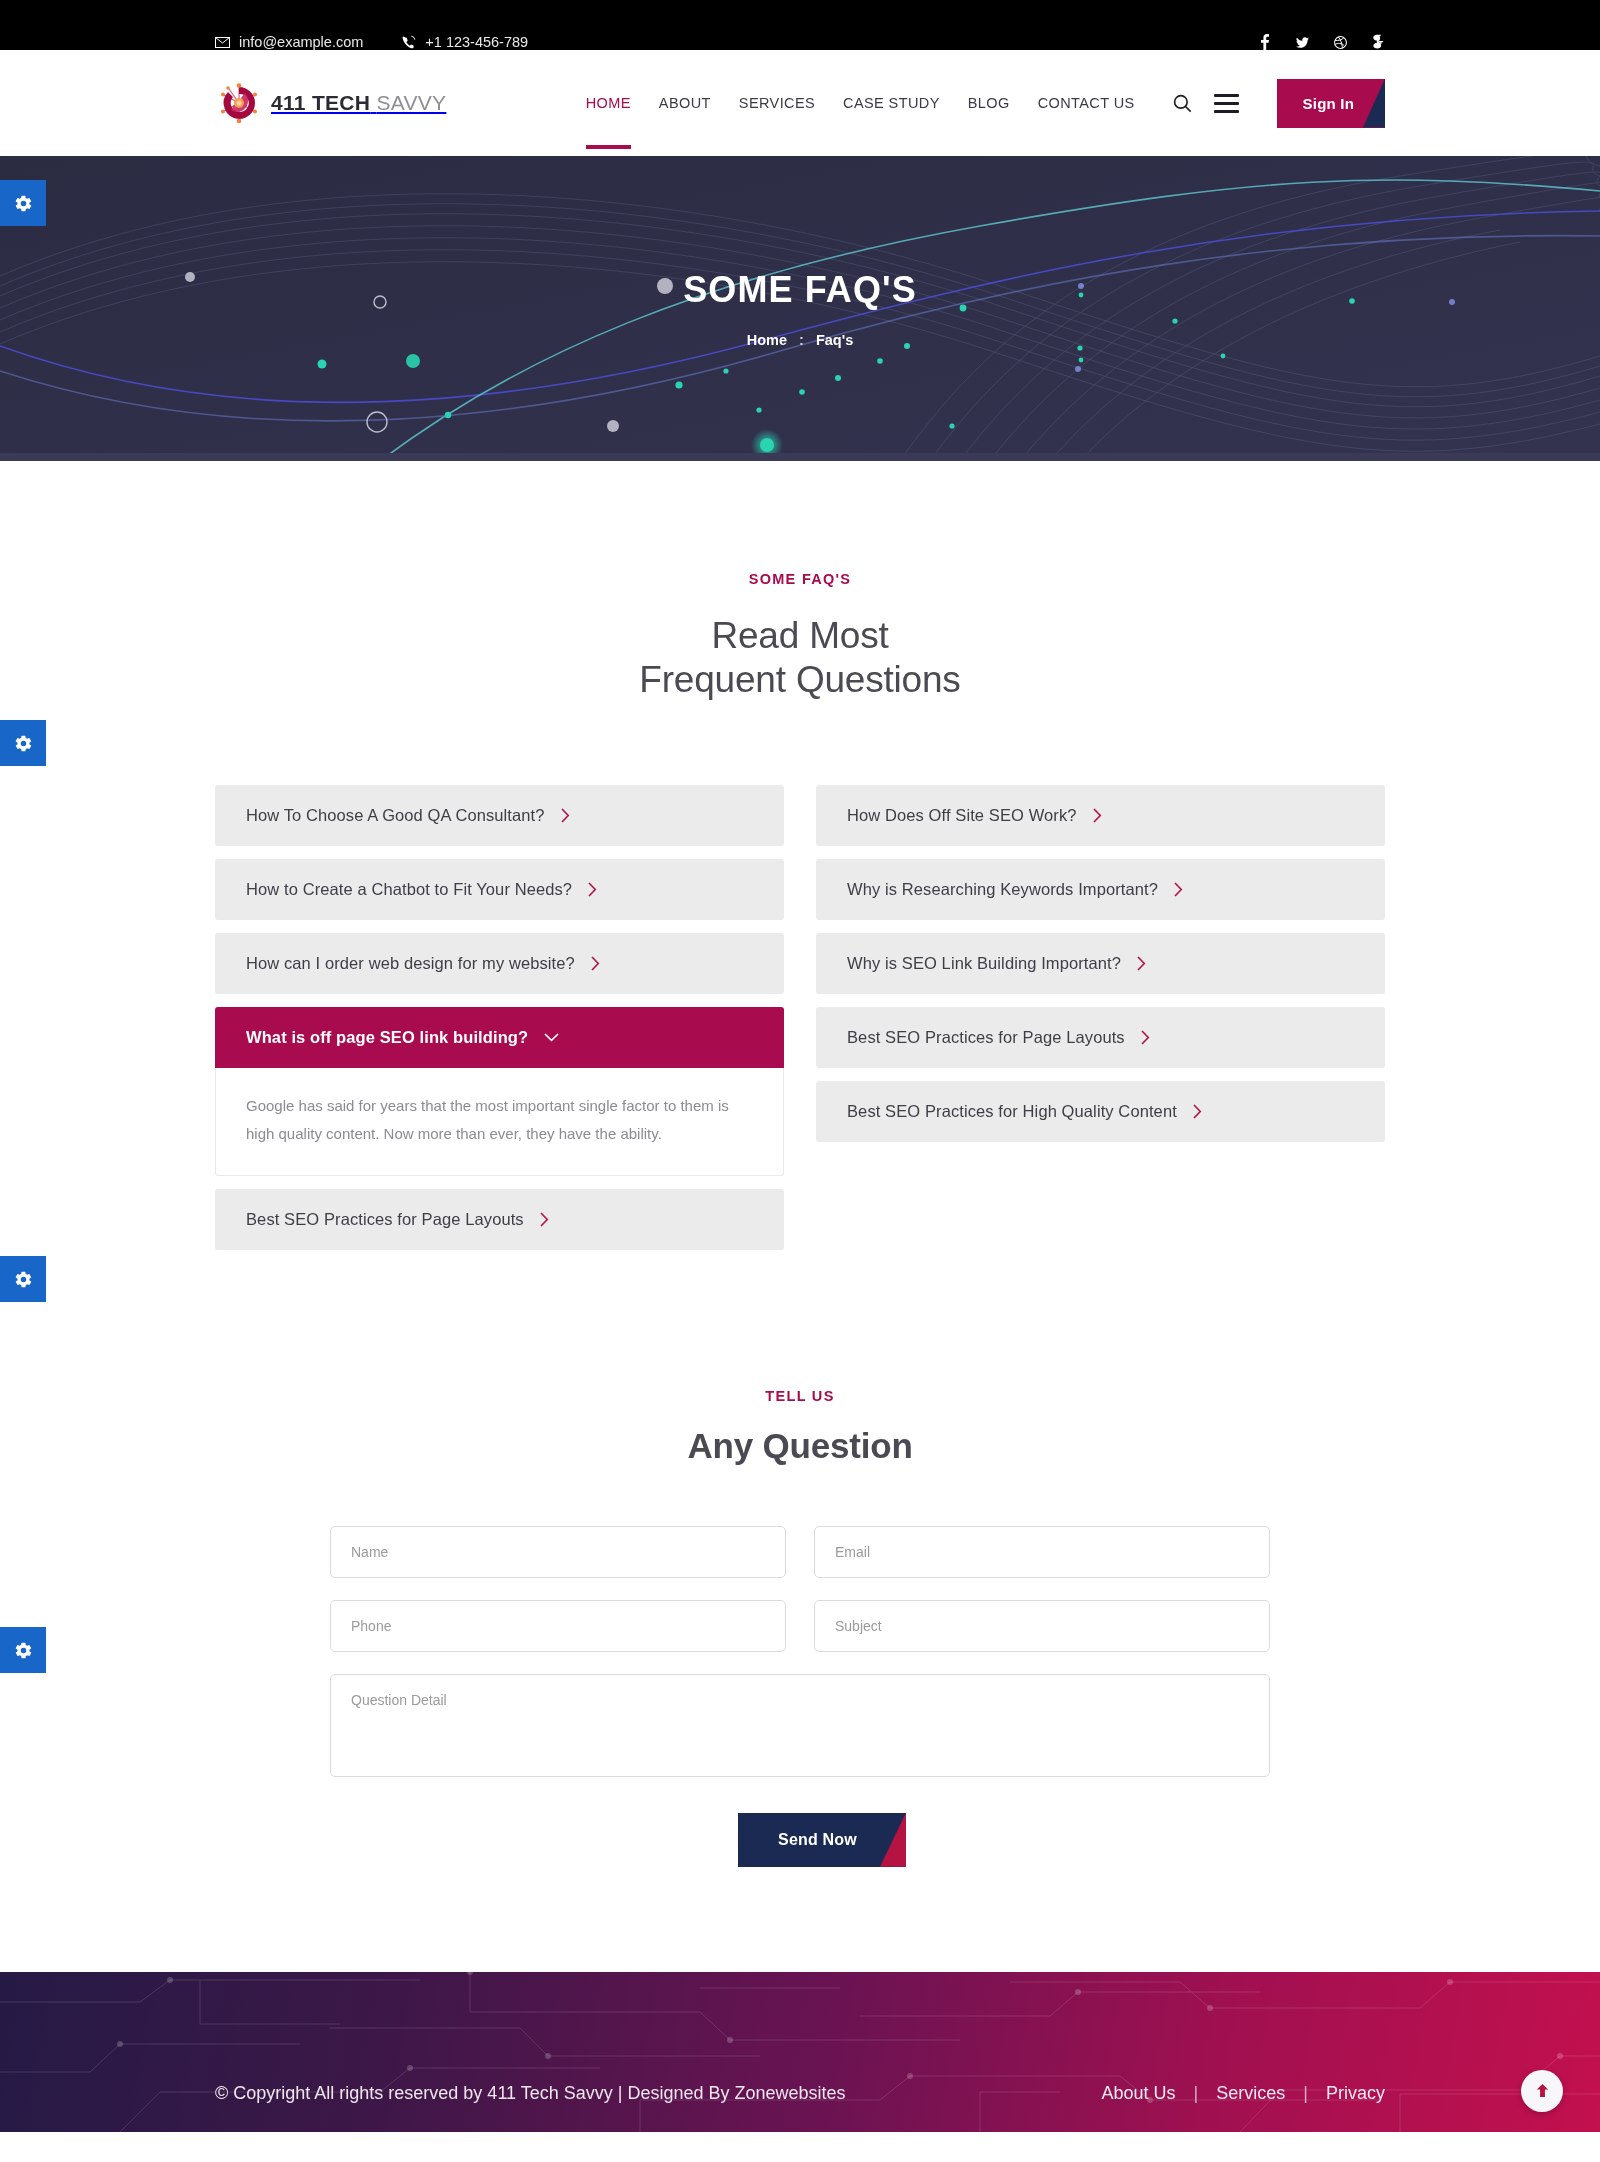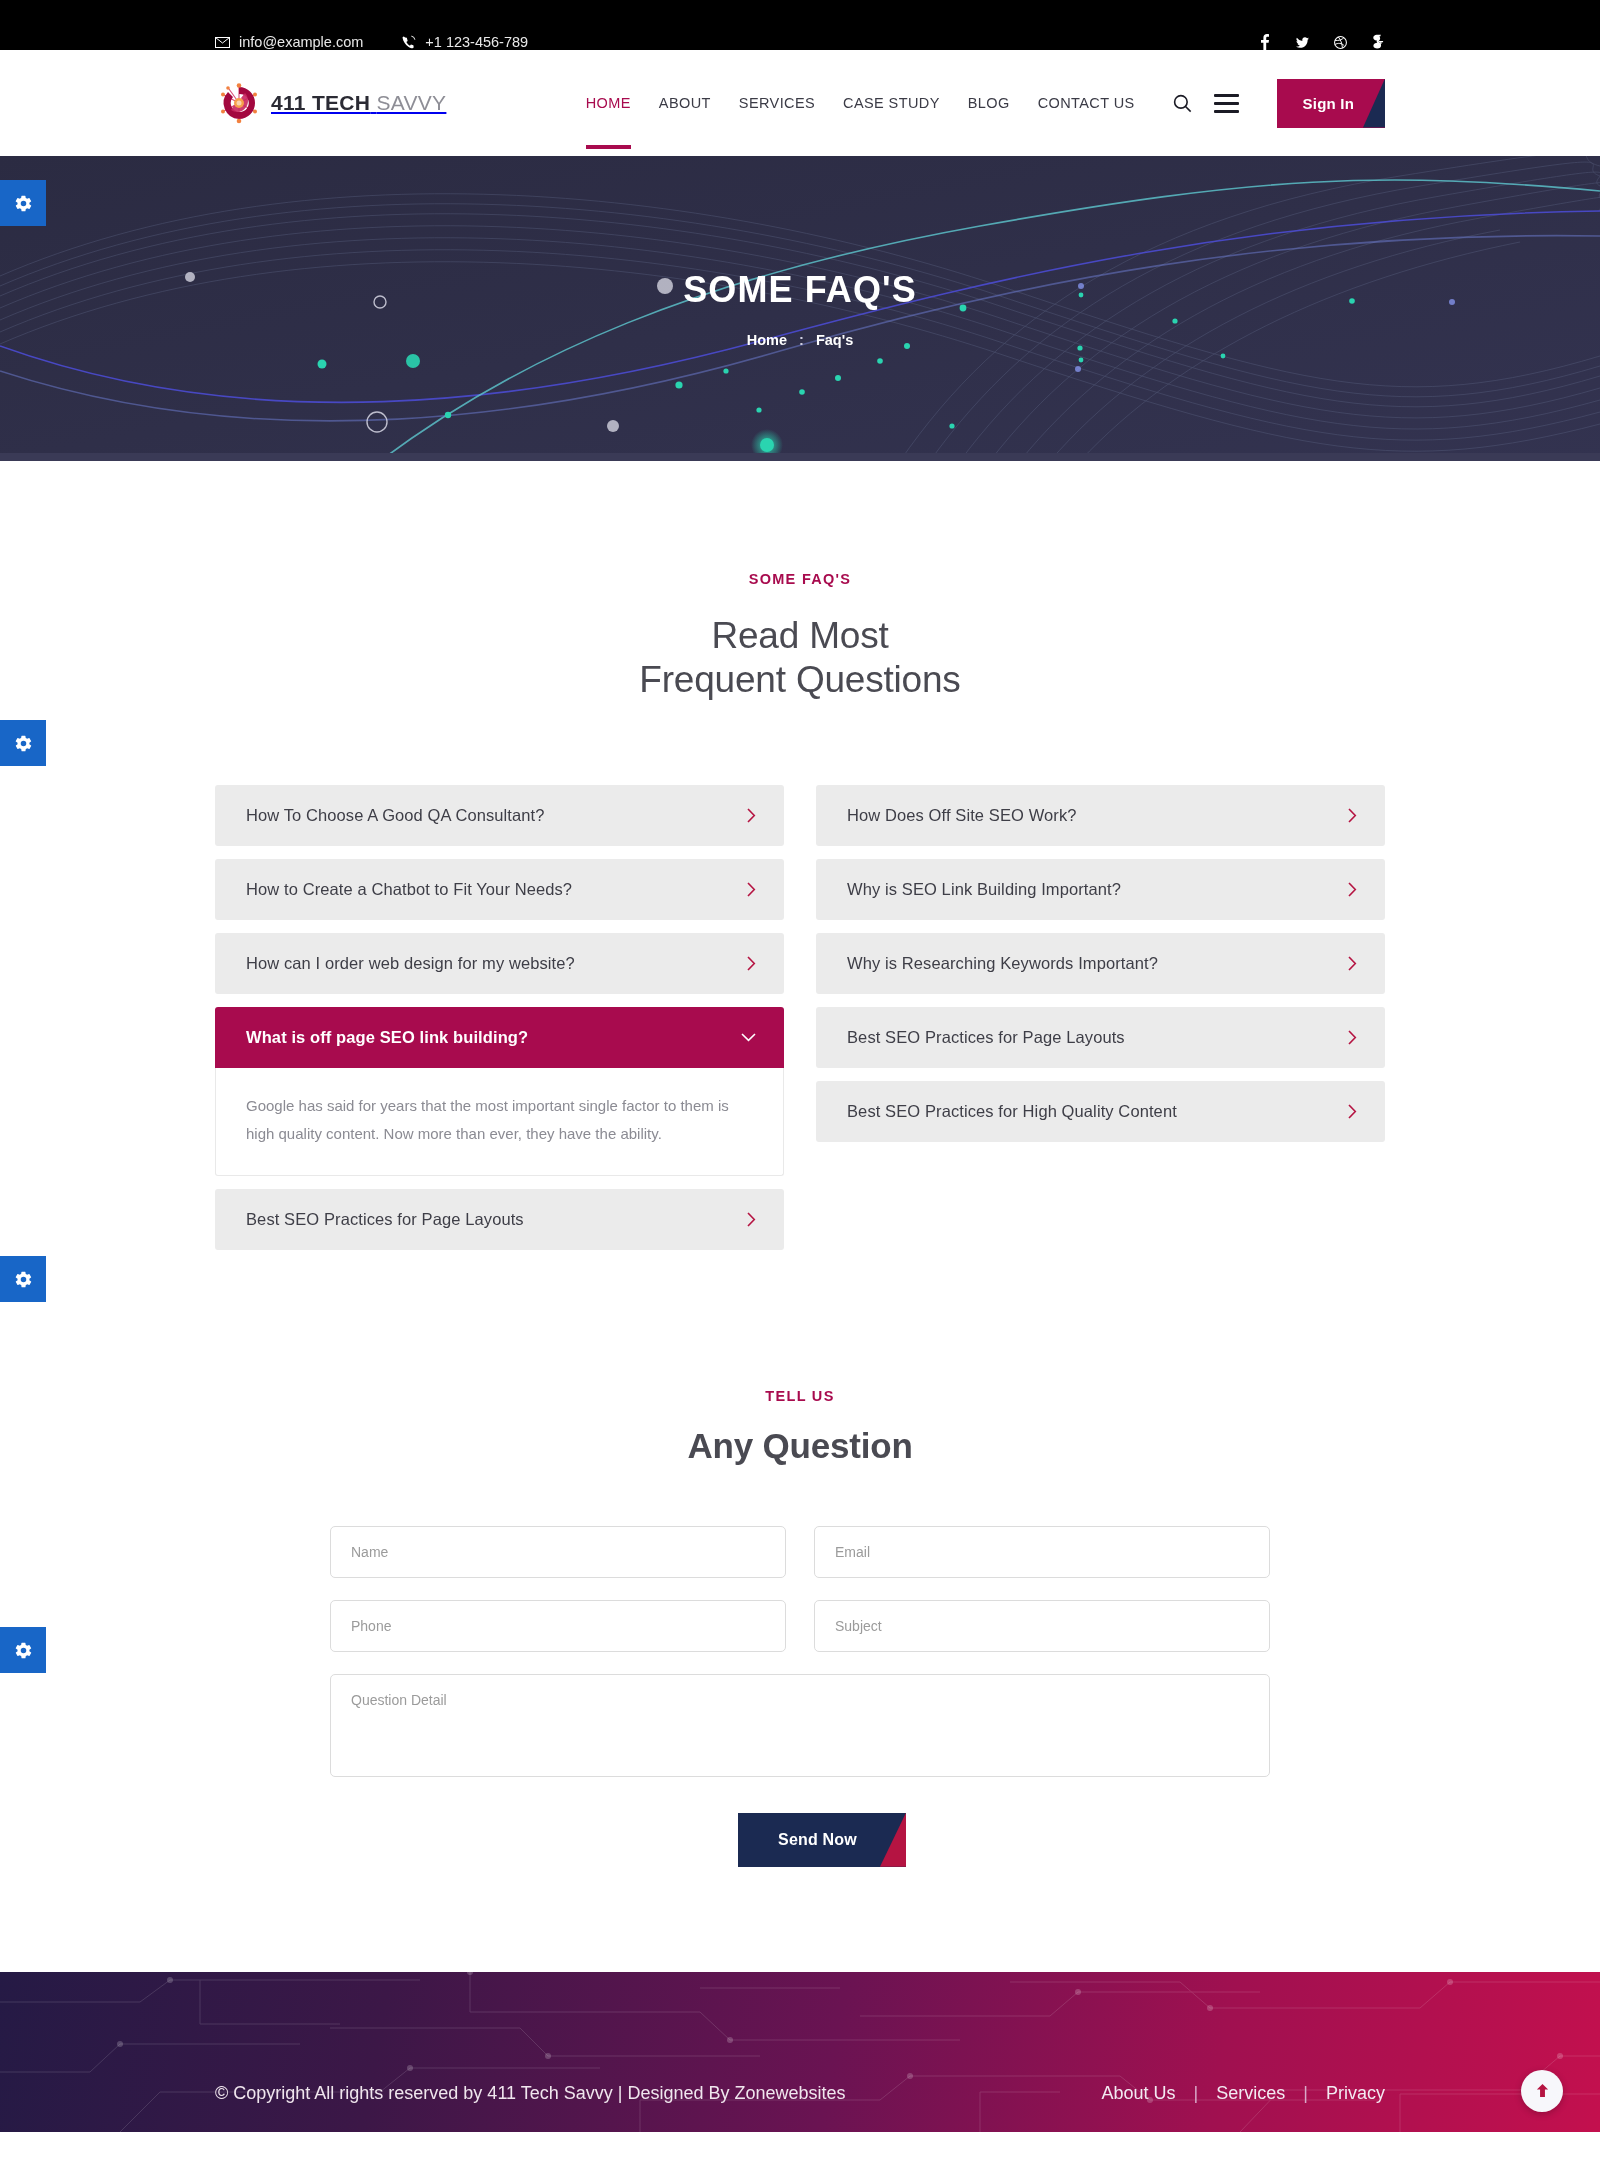--- a/index.html
+++ b/index.html
@@ -121,7 +121,7 @@
   .faq-q {
     background:#ebebeb; border-radius:3px;
     padding:21px 28px 21px 31px;
-    display:flex; align-items:center; justify-content:space-between;
+    display:flex; align-items:center; 
     cursor:pointer; gap:16px;
   }
   .faq-q .t { font-size:16.5px; color:#3e3e47; letter-spacing:.1px; }

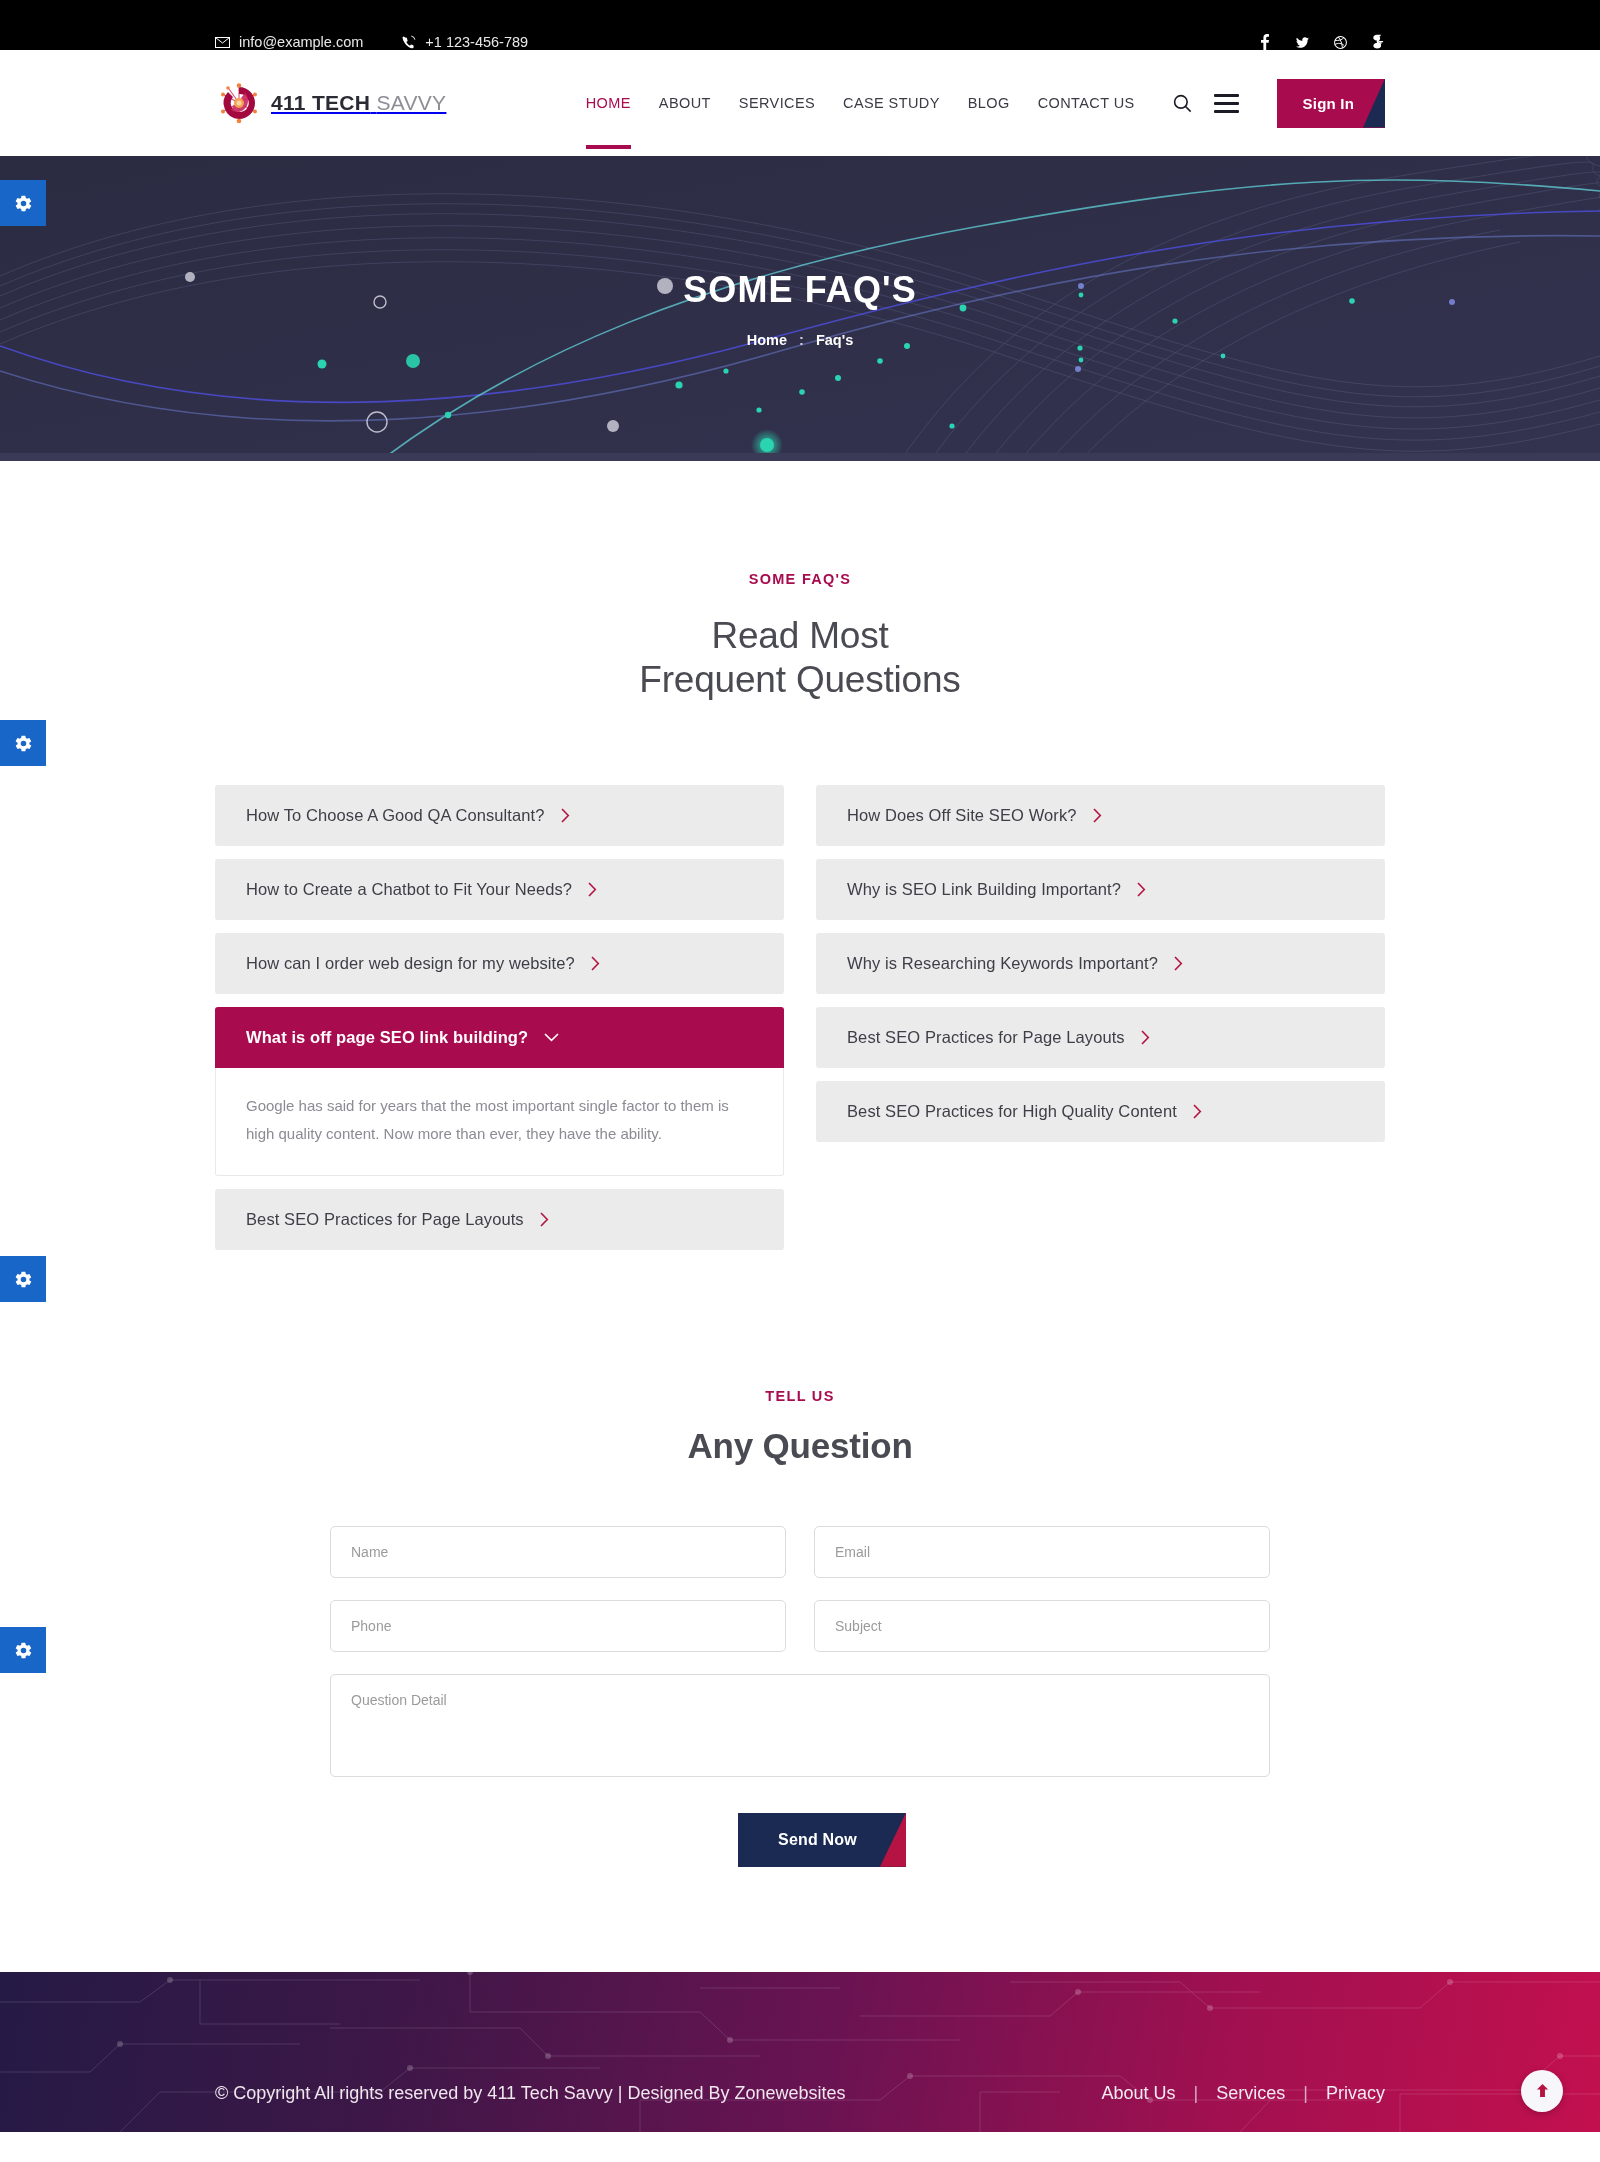--- a/index.html
+++ b/index.html
@@ -495,17 +495,17 @@
       </div>
       <div class="faq-item">
         <div class="faq-q">
+          <span class="t">Why is Researching Keywords Important?</span>
+          <span class="chev">
+              <svg width="9" height="15" viewBox="0 0 9 15">
+                <path d="M1 1l6.3 6.5L1 14" fill="none" stroke="currentColor" stroke-width="1.6"></path>
+              </svg>
+            </span>
+        </div>
+      </div>
+      <div class="faq-item">
+        <div class="faq-q">
           <span class="t">Why is SEO Link Building Important?</span>
-          <span class="chev">
-              <svg width="9" height="15" viewBox="0 0 9 15">
-                <path d="M1 1l6.3 6.5L1 14" fill="none" stroke="currentColor" stroke-width="1.6"></path>
-              </svg>
-            </span>
-        </div>
-      </div>
-      <div class="faq-item">
-        <div class="faq-q">
-          <span class="t">Why is Researching Keywords Important?</span>
           <span class="chev">
               <svg width="9" height="15" viewBox="0 0 9 15">
                 <path d="M1 1l6.3 6.5L1 14" fill="none" stroke="currentColor" stroke-width="1.6"></path>

